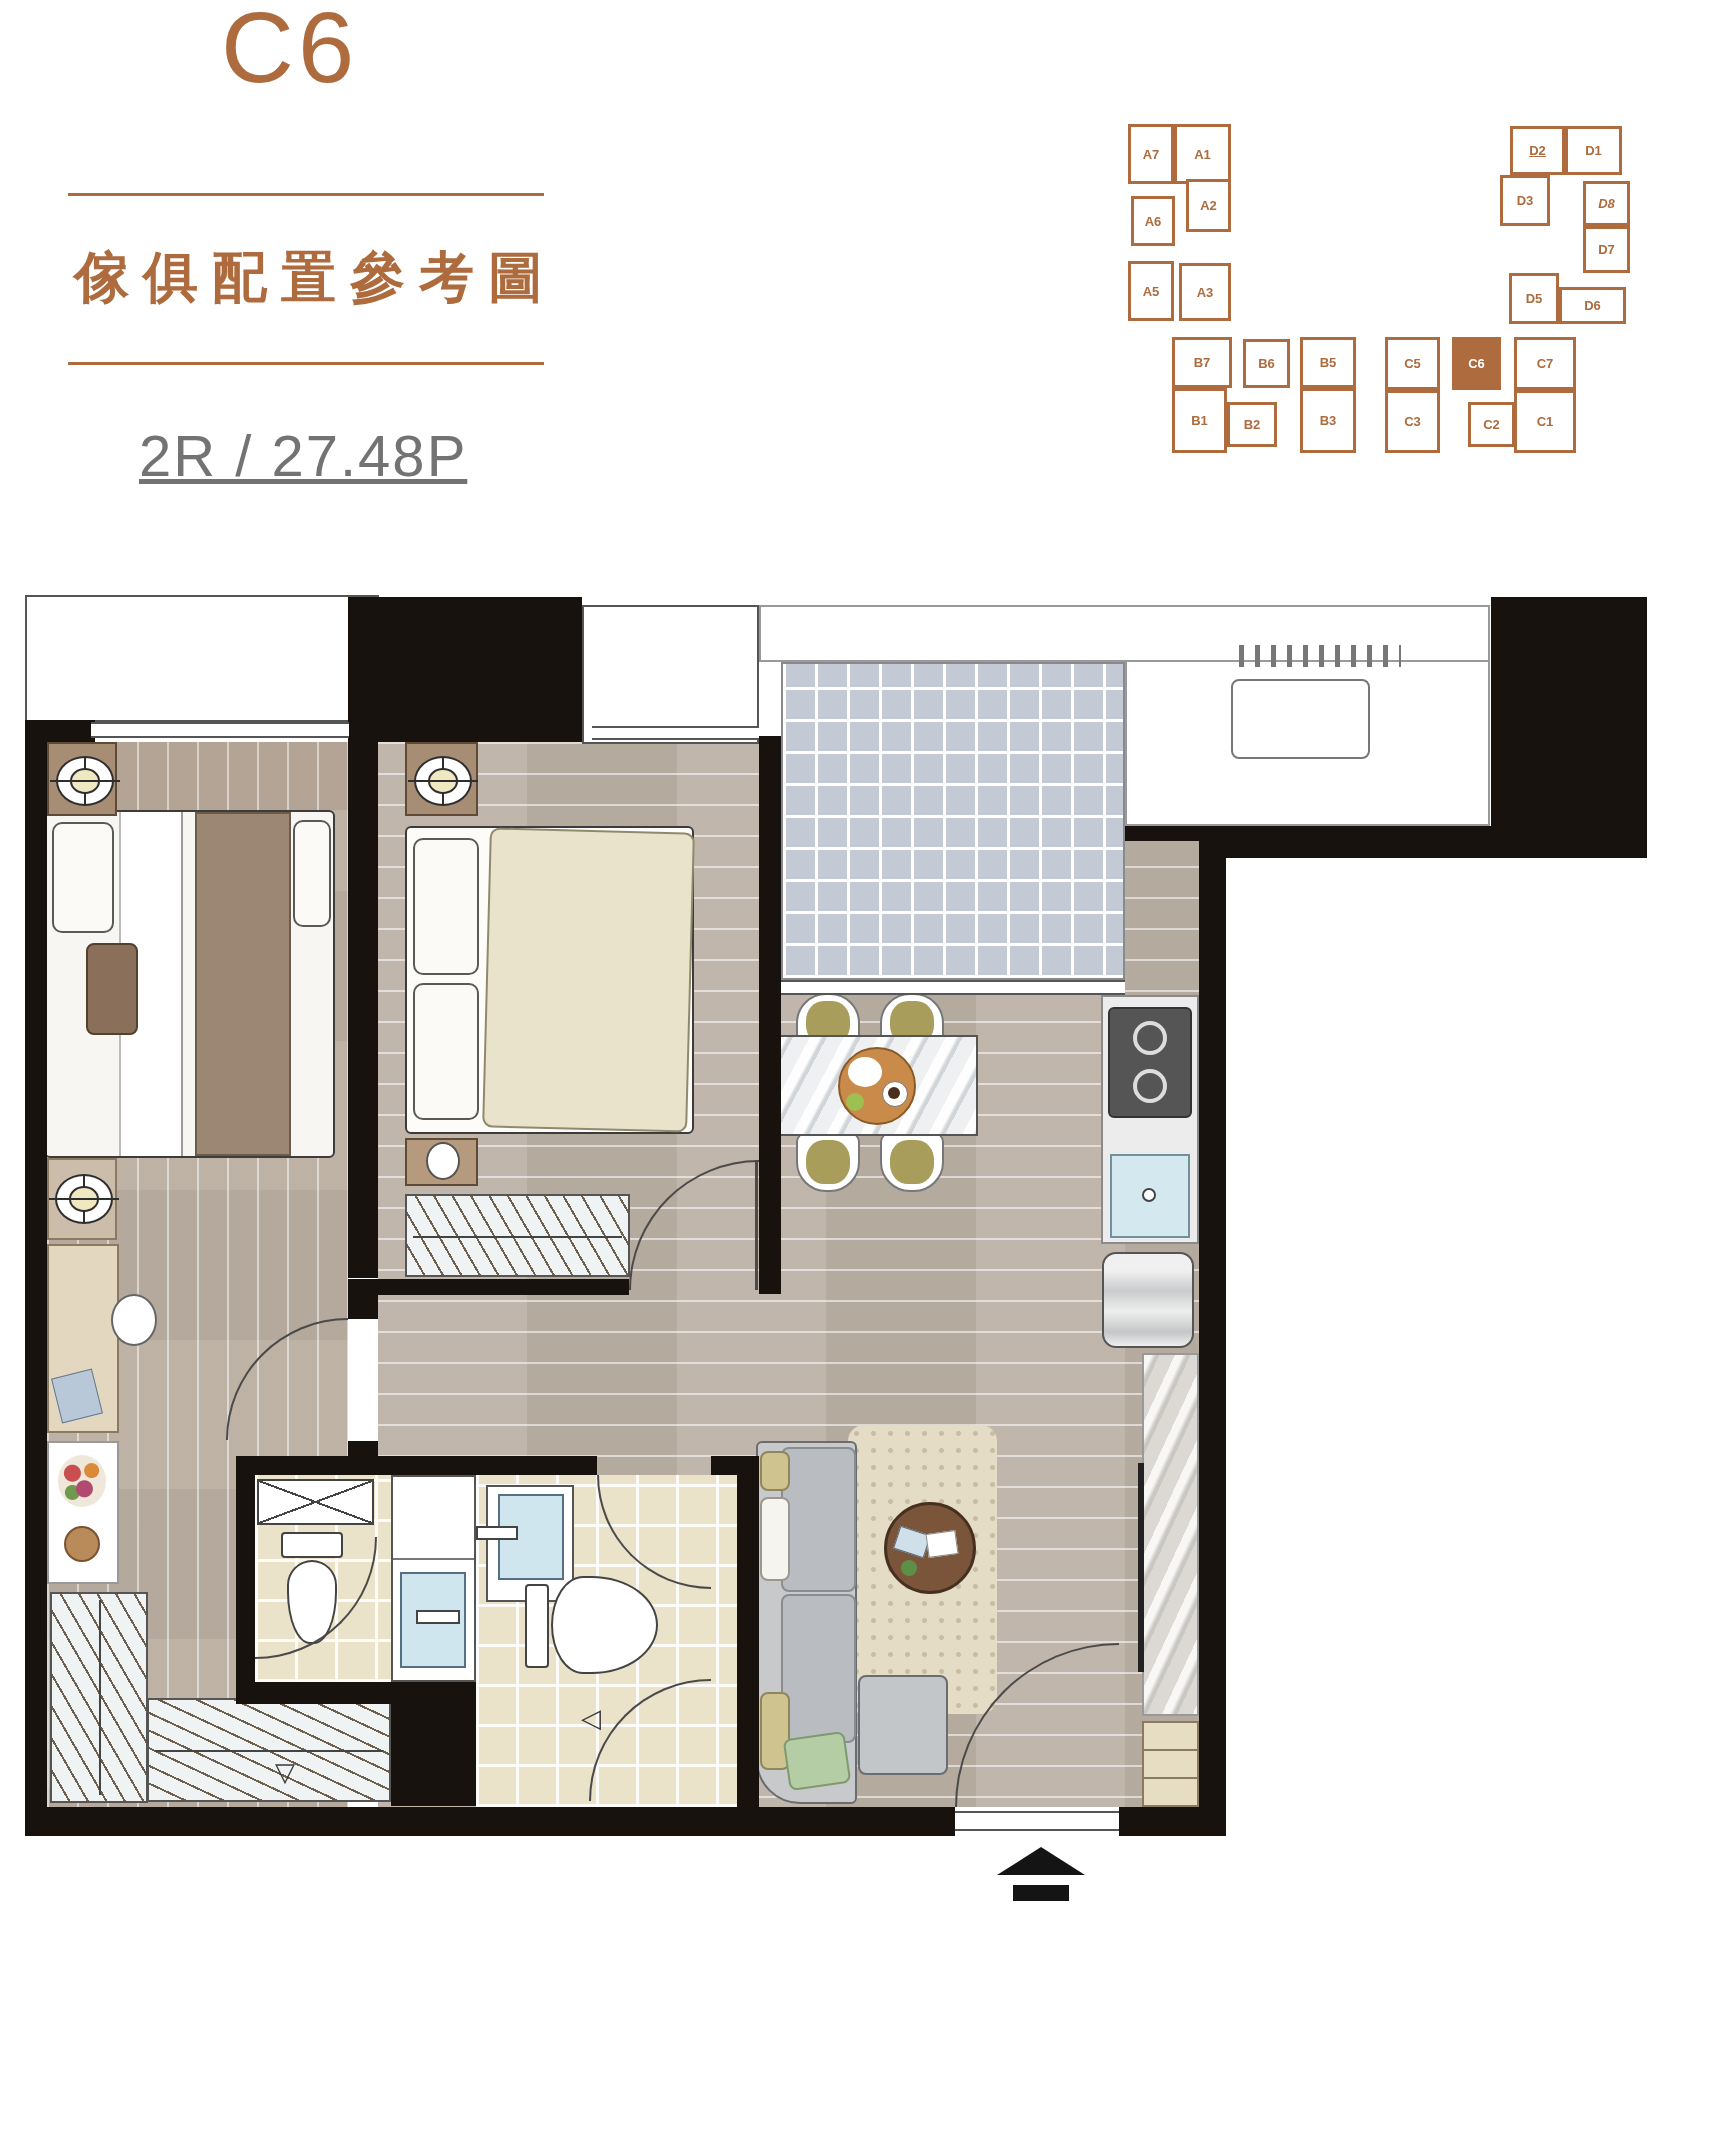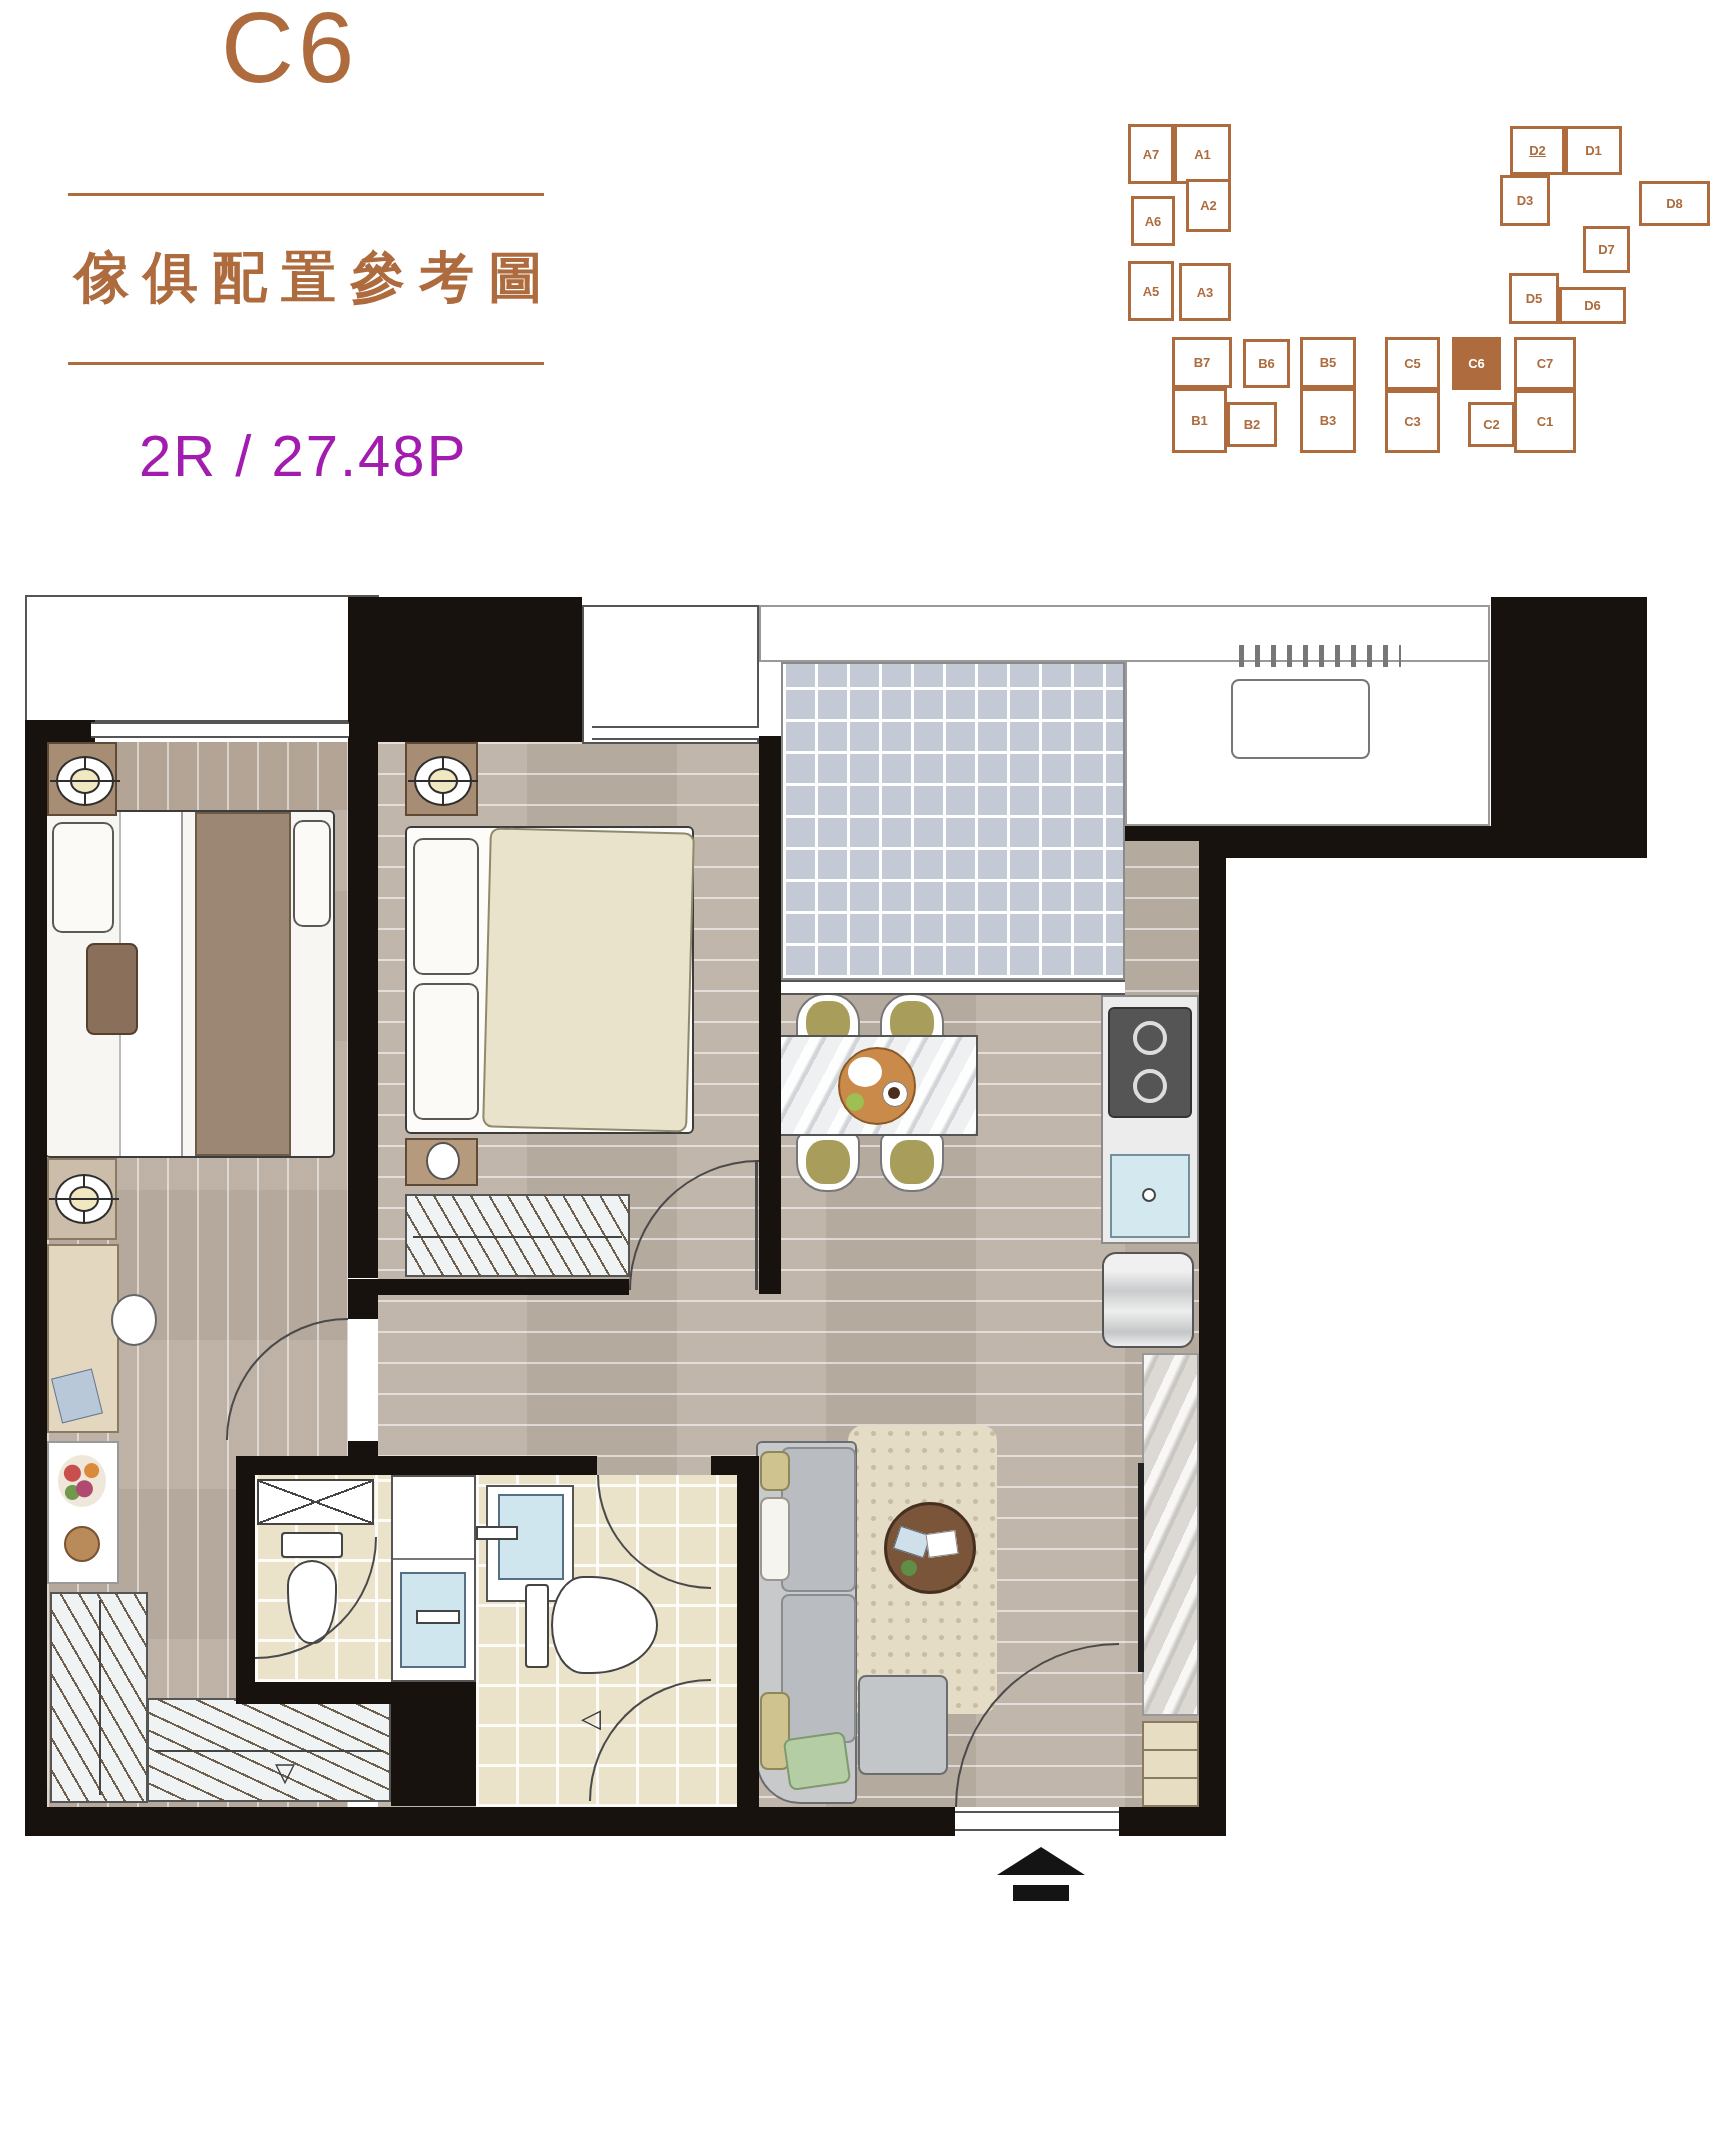--- a/index.html
+++ b/index.html
@@ -69,7 +69,7 @@
   <div class="kp" style="left:1510px;top:126px;width:55px;height:49px;text-decoration:underline;">D2</div>
   <div class="kp" style="left:1565px;top:126px;width:57px;height:49px;">D1</div>
   <div class="kp" style="left:1500px;top:175px;width:50px;height:51px;">D3</div>
-  <div class="kp" style="left:1639px;top:181px;width:71px;height:45px;">D8</div>
+  <div class="kp" style="left:1583px;top:181px;width:47px;height:45px;font-style:italic;">D8</div>
   <div class="kp" style="left:1583px;top:226px;width:47px;height:47px;">D7</div>
   <div class="kp" style="left:1509px;top:273px;width:50px;height:51px;">D5</div>
   <div class="kp" style="left:1559px;top:287px;width:67px;height:37px;">D6</div>

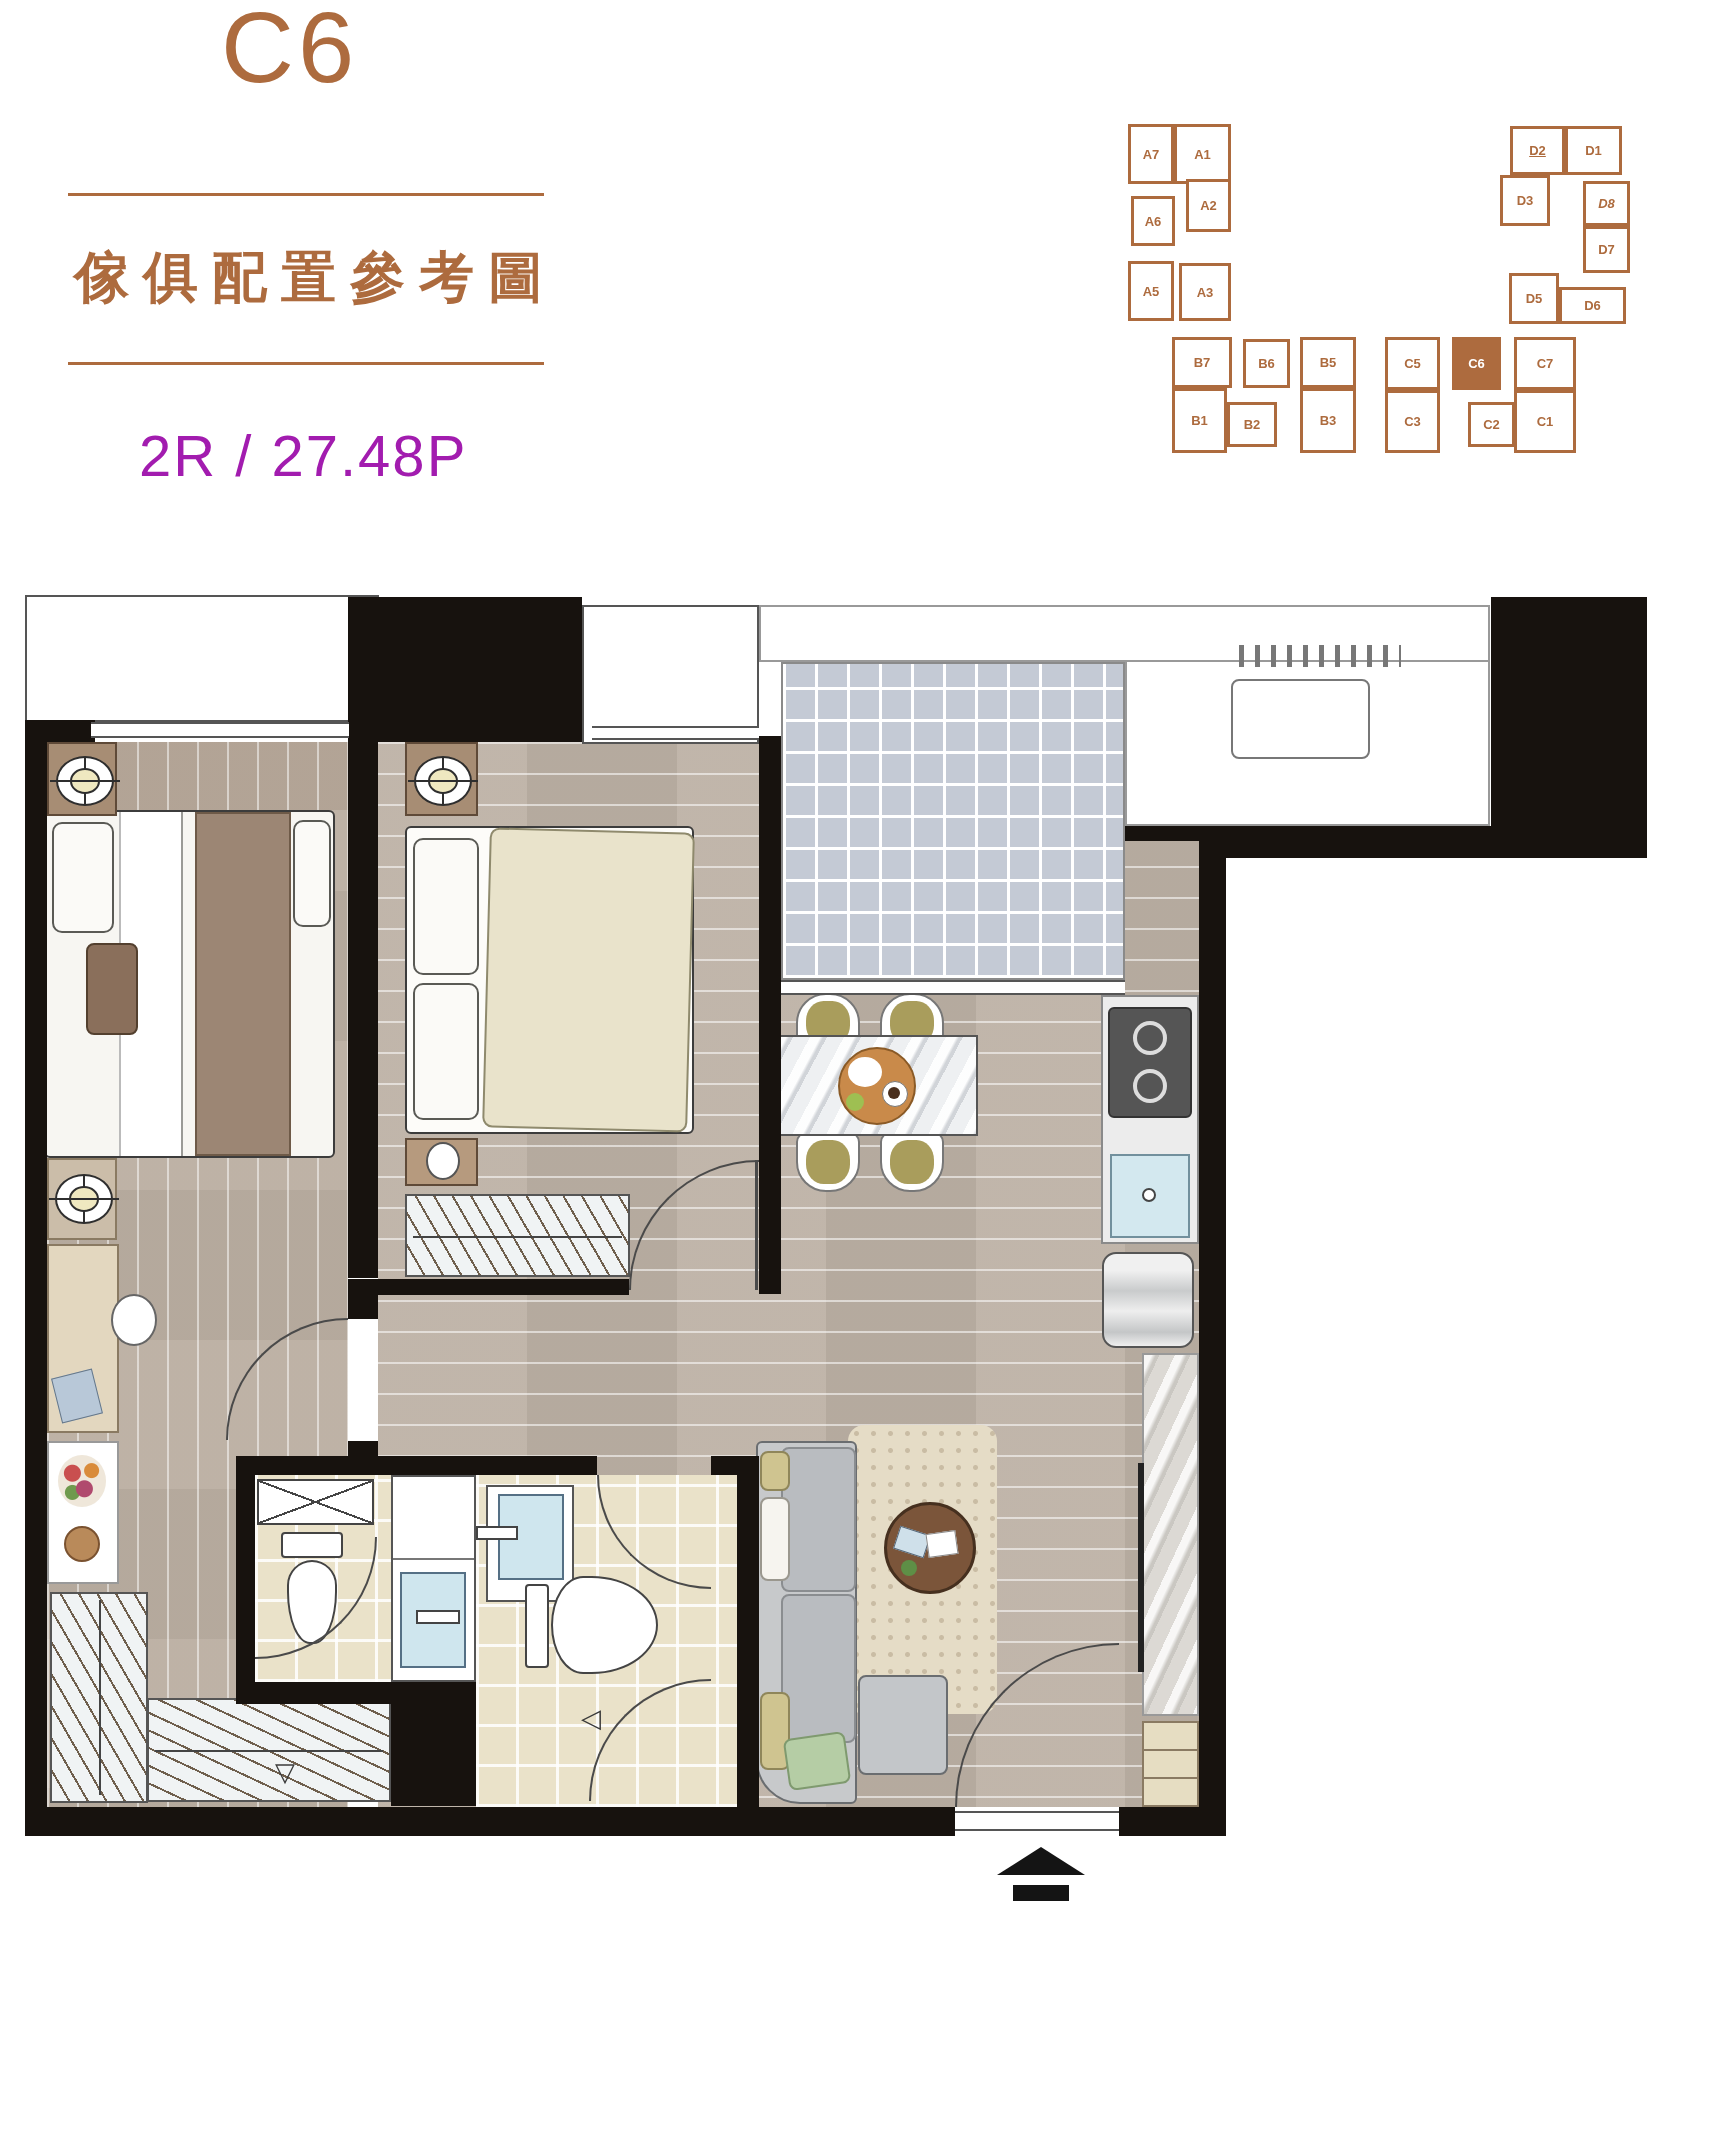--- a/index.html
+++ b/index.html
@@ -9,7 +9,7 @@
   .title{position:absolute;left:221px;top:-10px;font-size:101px;font-weight:500;letter-spacing:4px;color:#AD6B3E;}
   .rule{position:absolute;height:3px;background:#AD6B3E;}
   .subtitle{position:absolute;font-size:55px;font-weight:700;letter-spacing:14px;color:#AD6B3E;white-space:nowrap;}
-  .spec{position:absolute;font-size:58px;font-weight:500;letter-spacing:2px;color:#a21caf;}
+  .spec{position:absolute;font-size:58px;font-weight:500;letter-spacing:2px;color:#737373;text-decoration:underline;}
   
   .kp{position:absolute;border:3px solid #AD6B3E;background:#fff;color:#AD6B3E;
       display:flex;align-items:center;justify-content:center;font-size:13px;font-weight:700;box-sizing:border-box;}

